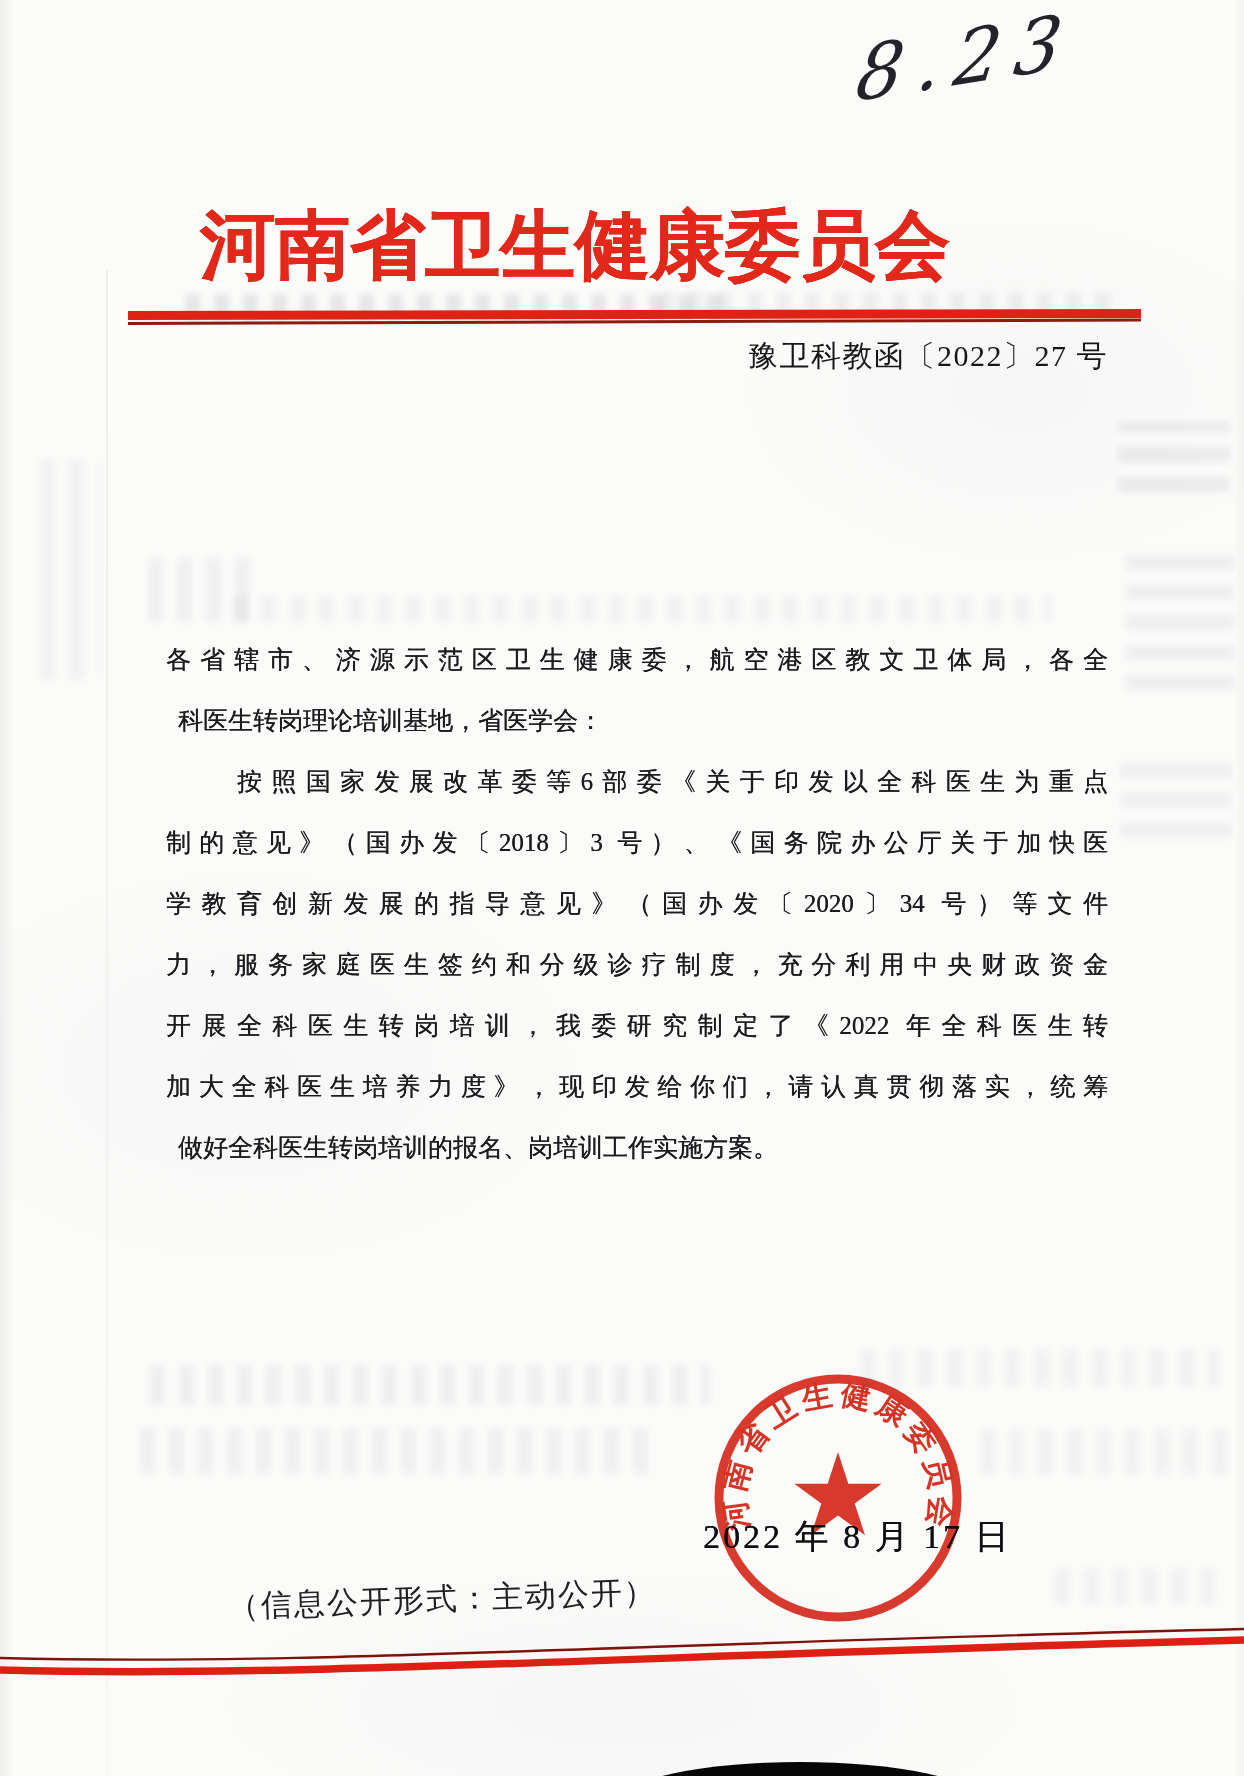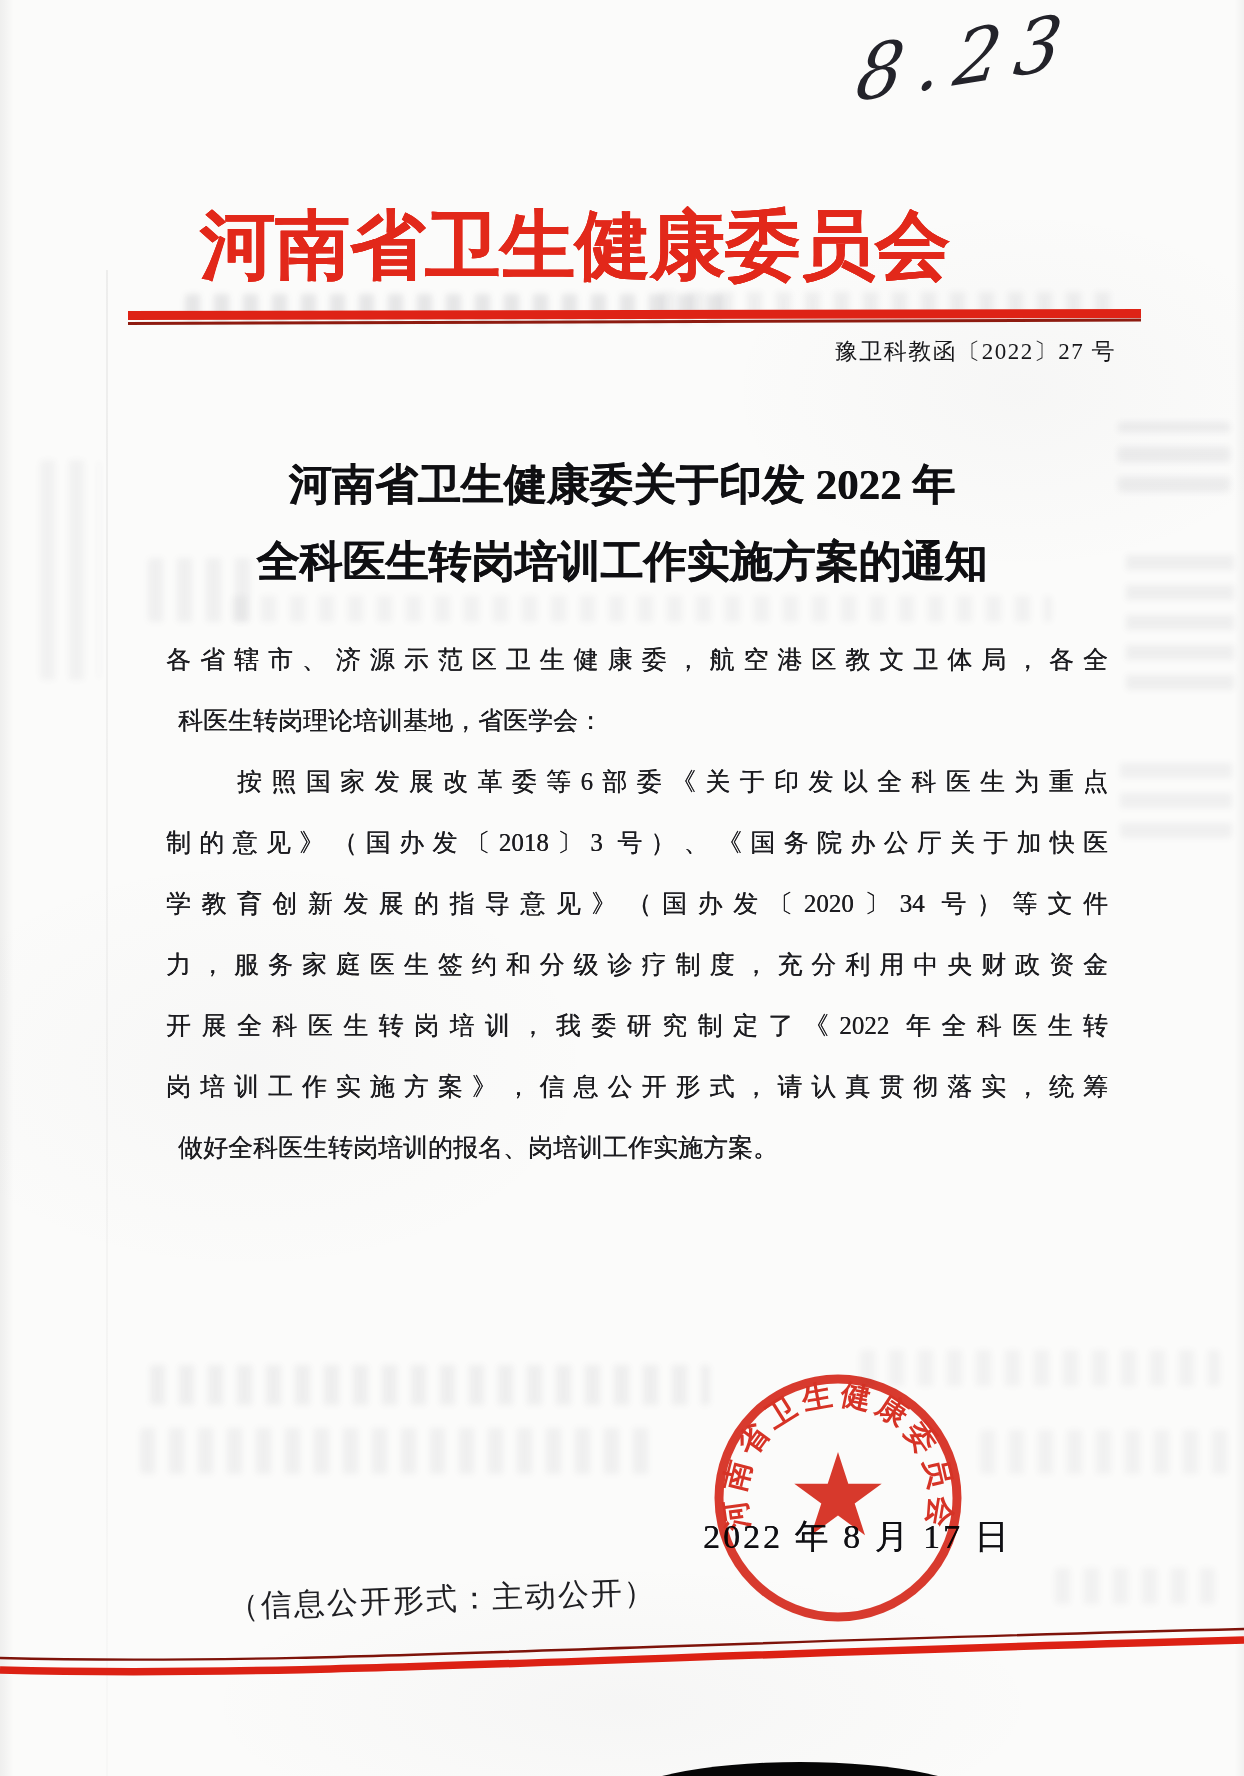--- a/index.html
+++ b/index.html
@@ -37,7 +37,7 @@
   }
   .rule-thick{left:128px;top:310px;width:1013px;height:9px;background:#de2316;z-index:2;transform:rotate(-0.12deg);}
   .rule-thin{left:128px;top:322px;width:1013px;height:2.5px;background:#8e1b10;z-index:2;transform:rotate(-0.2deg);transform-origin:left center;}
-  .doc-number{right:128px;top:336px;z-index:3;font-size:23px;color:#17171a;letter-spacing:1.5px;}
+  .doc-number{right:136px;top:336px;z-index:3;font-size:30px;color:#17171a;letter-spacing:1.5px;}
   .title{left:0;top:446px;width:1244px;z-index:3;text-align:center;
     font-size:43px;font-weight:bold;color:#0f0f12;line-height:77px;
     text-shadow:0.4px 0 0 currentColor;}

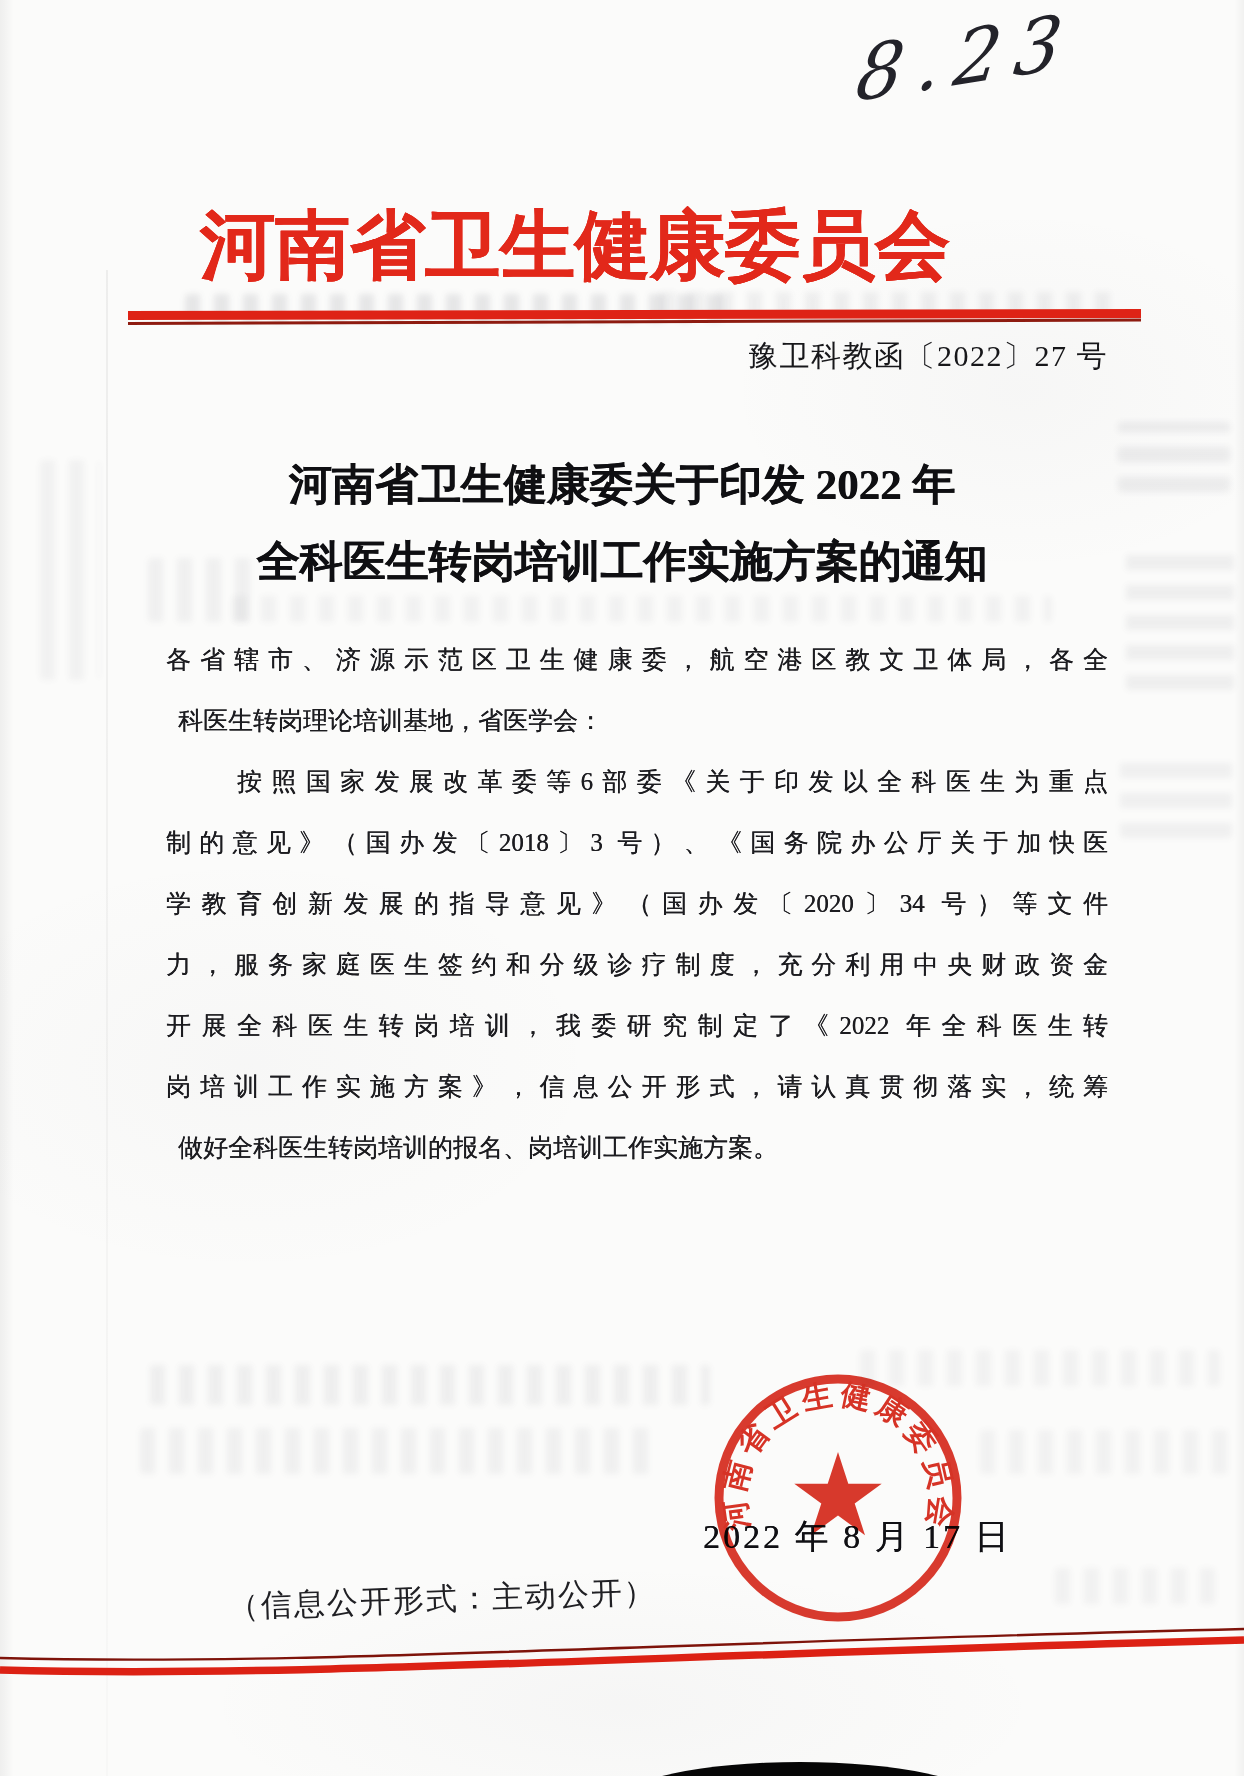--- a/index.html
+++ b/index.html
@@ -82,10 +82,6 @@
 
   <div class="abs doc-number">豫卫科教函〔2022〕27 号</div>
 
-  <div class="abs title">
-    <div>河南省卫生健康委关于印发 2022 年</div>
-    <div>全科医生转岗培训工作实施方案的通知</div>
-  </div>
 
   <div class="abs body">
     <div class="line">各省辖市、济源示范区卫生健康委，航空港区教文卫体局，各全</div>

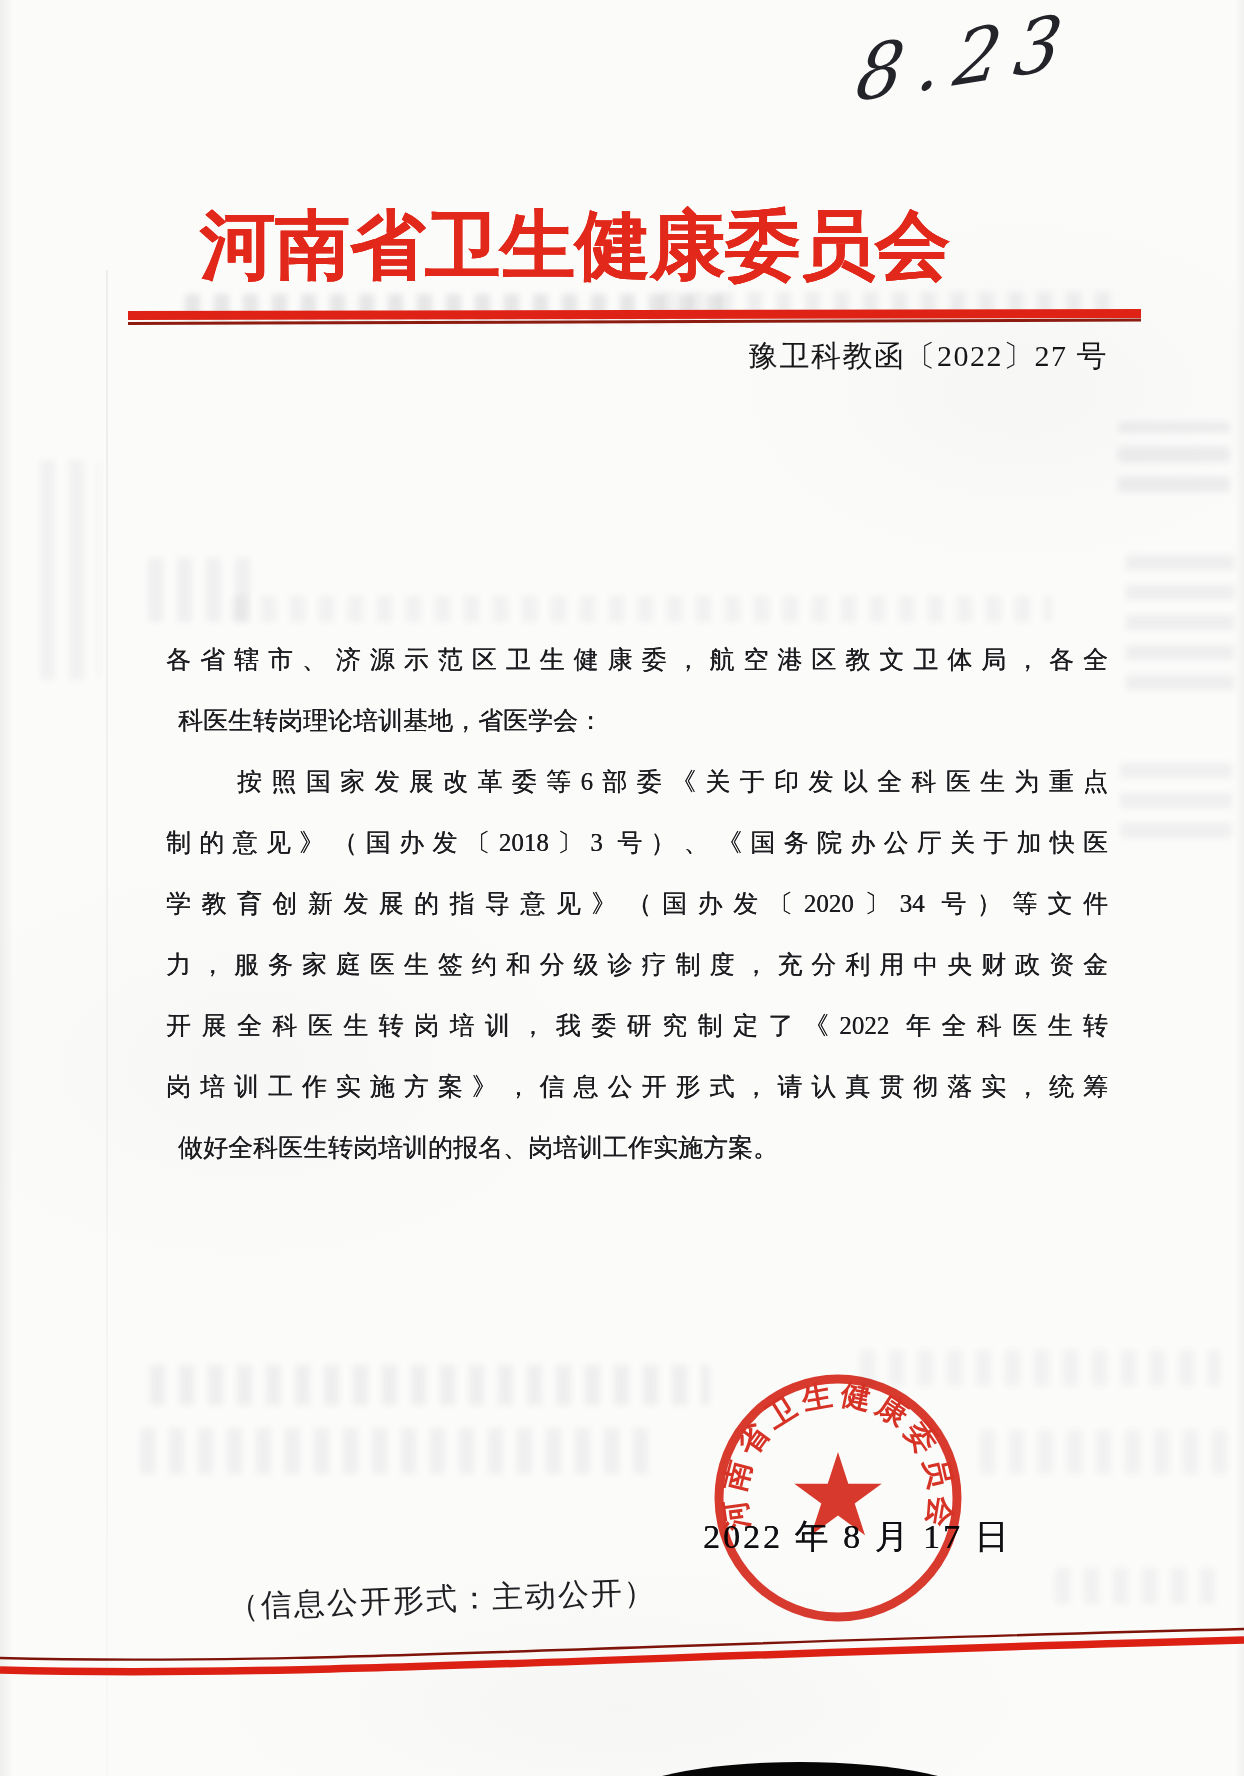--- a/index.html
+++ b/index.html
@@ -91,7 +91,7 @@
     <div class="line">学教育创新发展的指导意见》（国办发〔2020〕34 号）等文件</div>
     <div class="line">力，服务家庭医生签约和分级诊疗制度，充分利用中央财政资金</div>
     <div class="line">开展全科医生转岗培训，我委研究制定了《2022 年全科医生转</div>
-    <div class="line">岗培训工作实施方案》，信息公开形式，请认真贯彻落实，统筹</div>
+    <div class="line">加大全科医生培养力度》，现印发给你们，请认真贯彻落实，统筹</div>
     <div class="line short">做好全科医生转岗培训的报名、岗培训工作实施方案。</div>
   </div>
 

